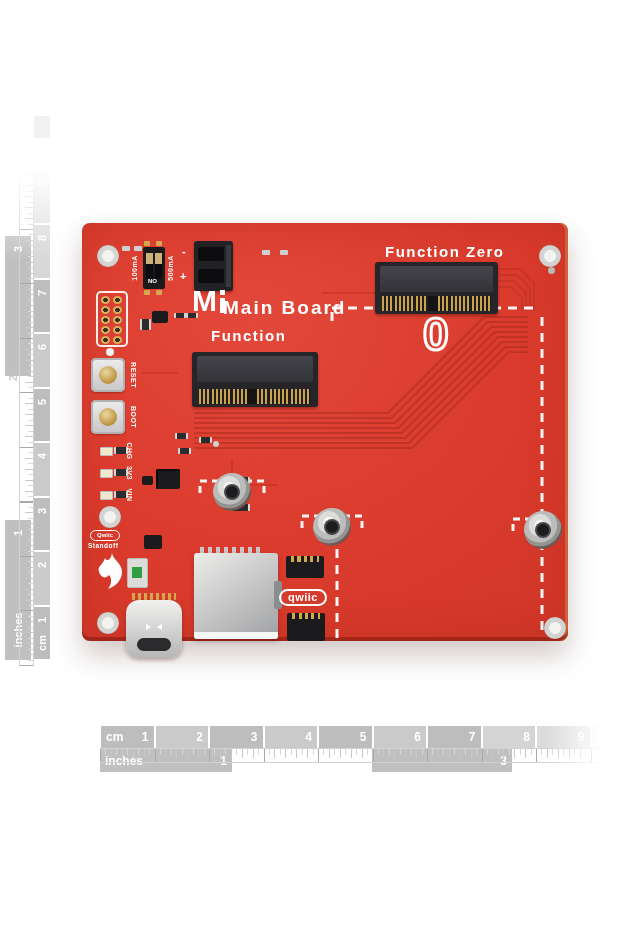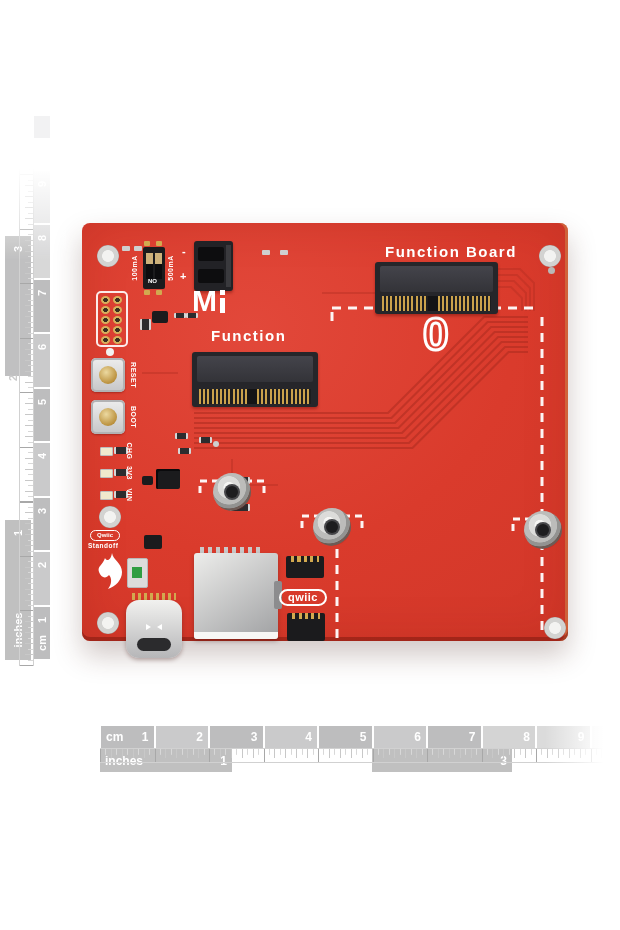--- a/index.html
+++ b/index.html
@@ -260,7 +260,7 @@
       <div class="pins" style="left:65px;width:54px;"></div>
     </div>
 
-    <div class="silk" style="left:303px;top:20px;font-size:15px;letter-spacing:1.5px;">Function Board</div>
+    <div class="silk" style="left:303px;top:20px;font-size:15px;letter-spacing:1.5px;">Function Zero</div>
     <div class="cmp m2" style="left:293px;top:39px;width:123px;height:52px;">
       <div class="top"></div>
       <div class="pins" style="left:7px;width:46px;"></div>

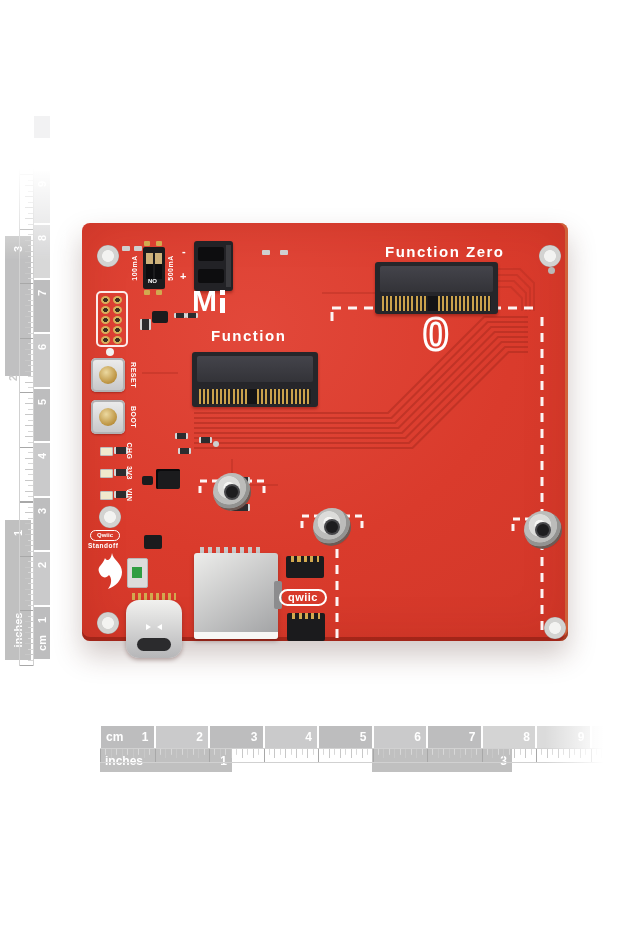--- a/index.html
+++ b/index.html
@@ -251,6 +251,7 @@
       <span style="position:absolute;left:28px;top:3px;width:5px;height:5px;background:#fff;"></span>
       <span style="position:absolute;left:28px;top:11px;width:5px;height:15px;background:#fff;"></span>
     </div>
+    <div class="silk" style="left:141px;top:74px;font-size:19px;letter-spacing:2px;">Main Board</div>
 
     <div class="silk" style="left:129px;top:104px;font-size:15px;letter-spacing:1.5px;">Function</div>
     <div class="cmp m2" style="left:110px;top:129px;width:126px;height:55px;">

